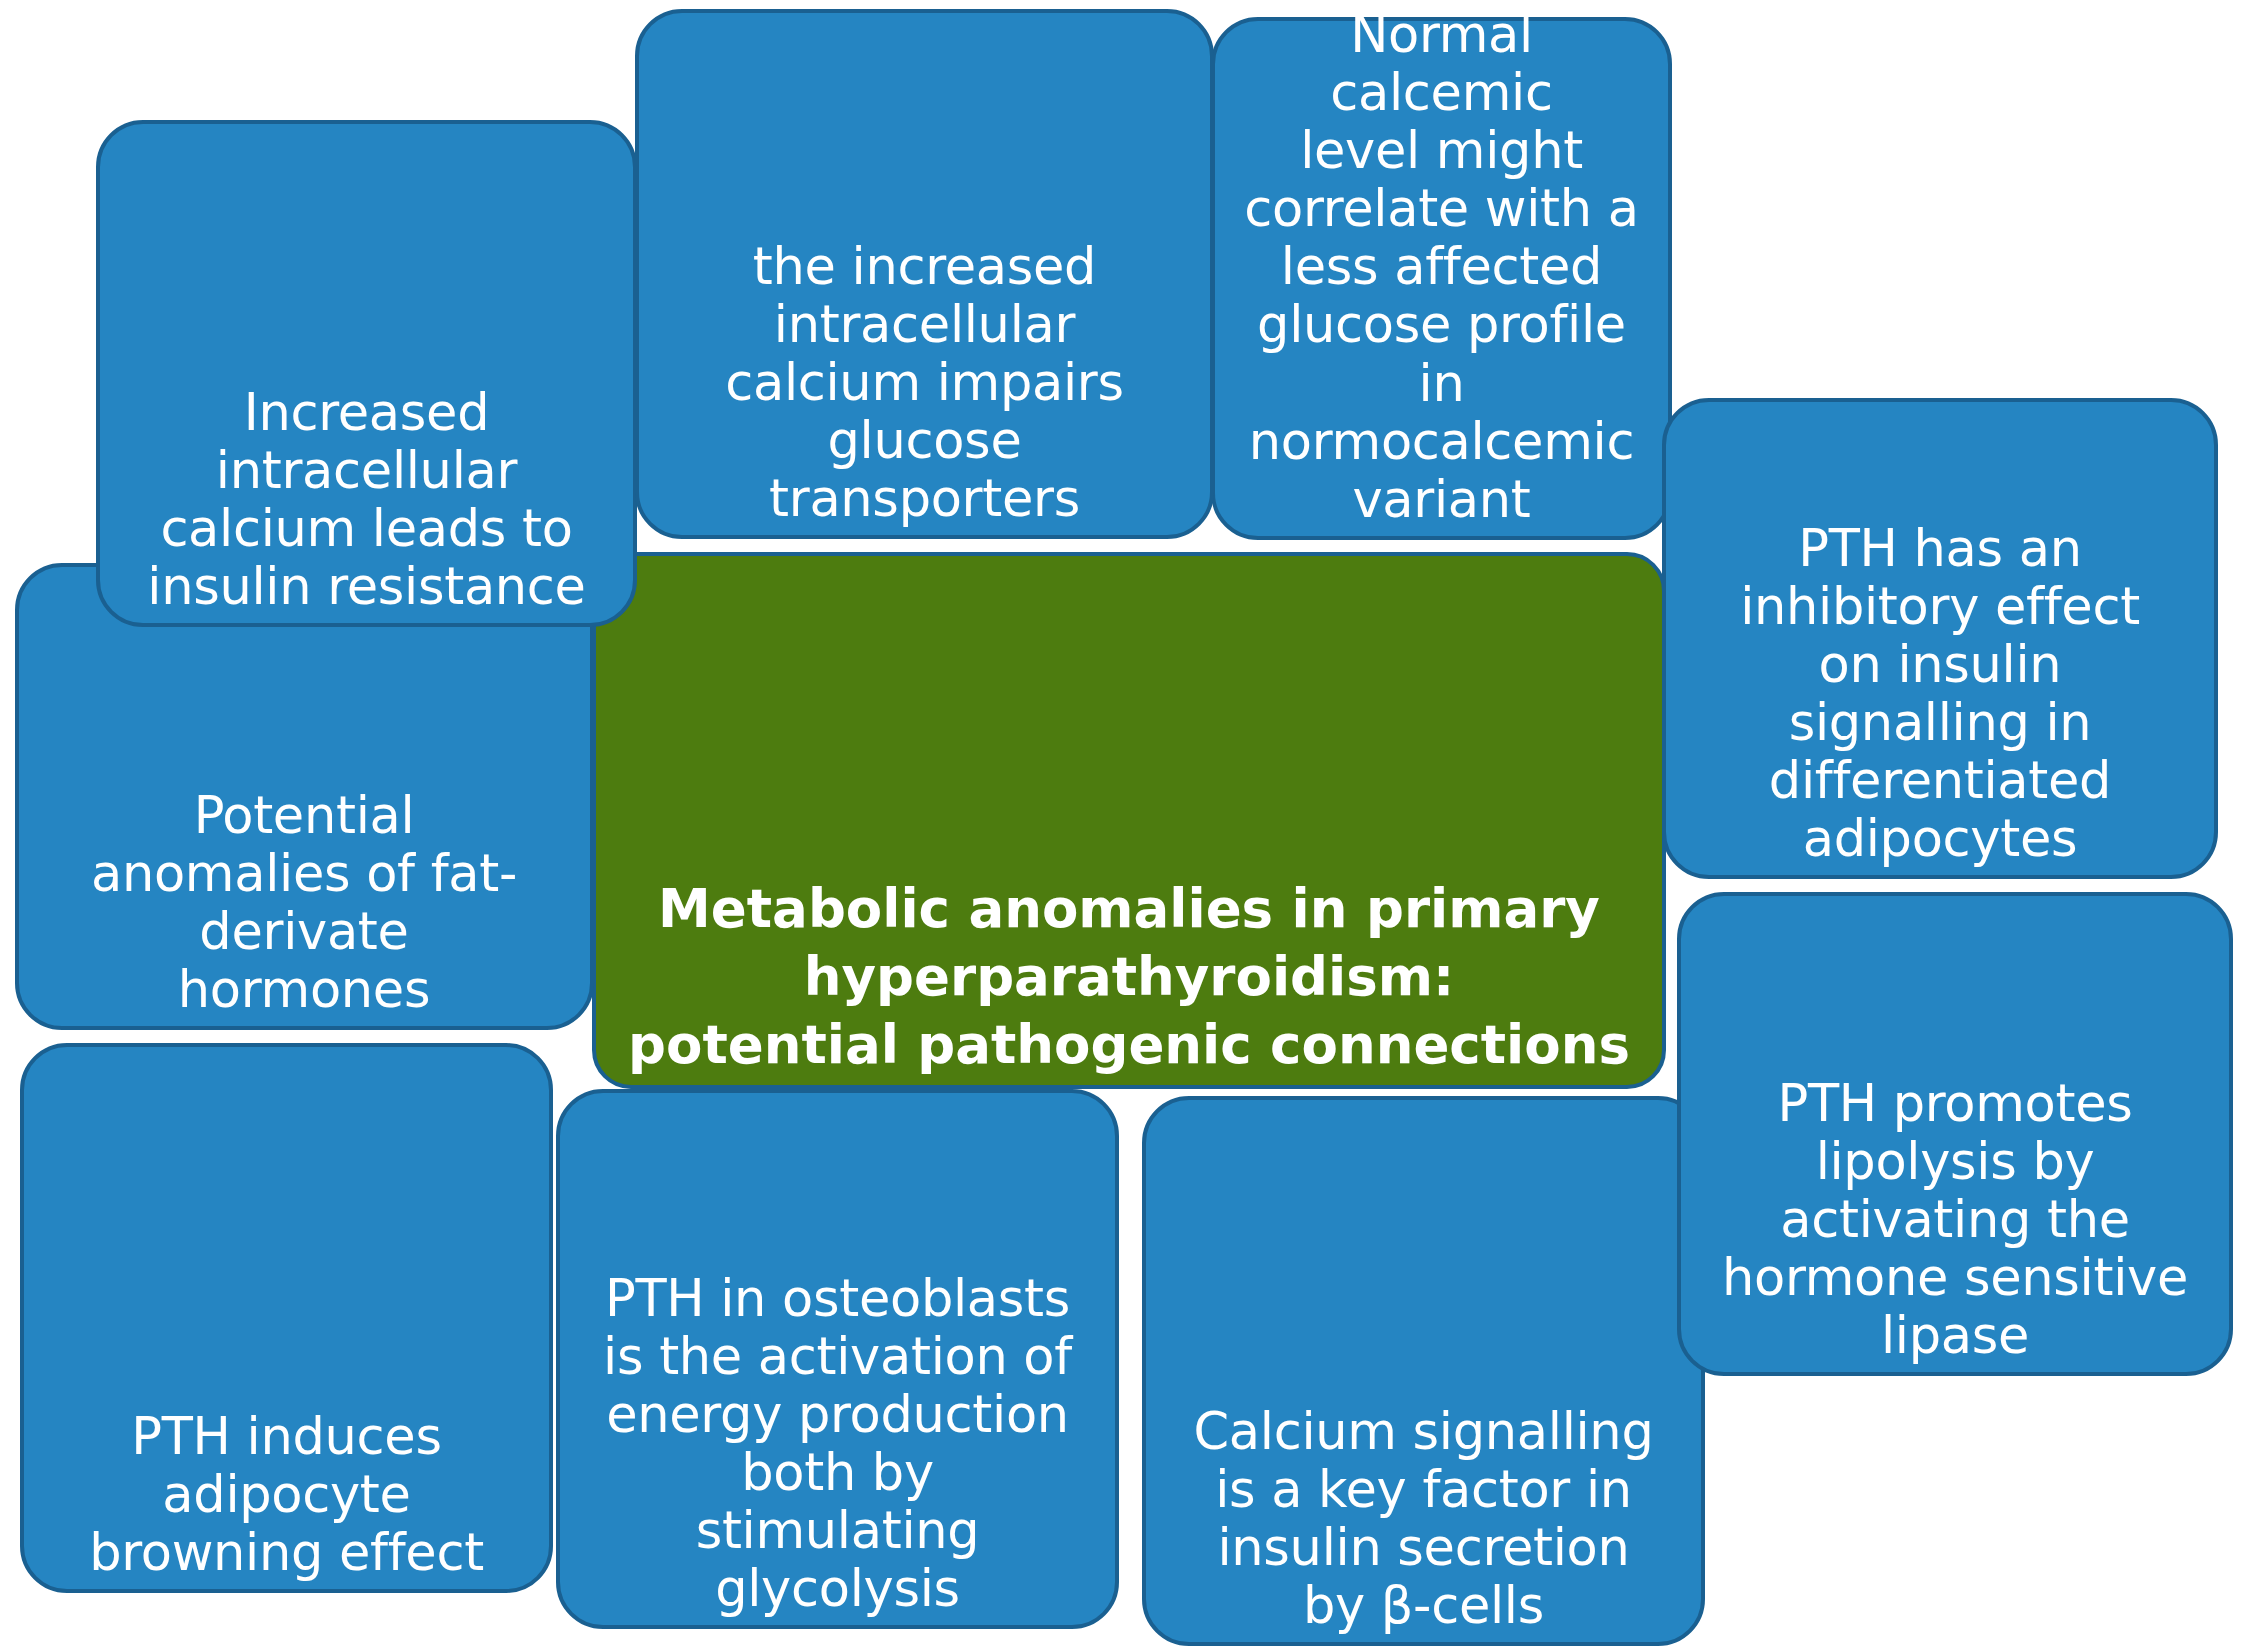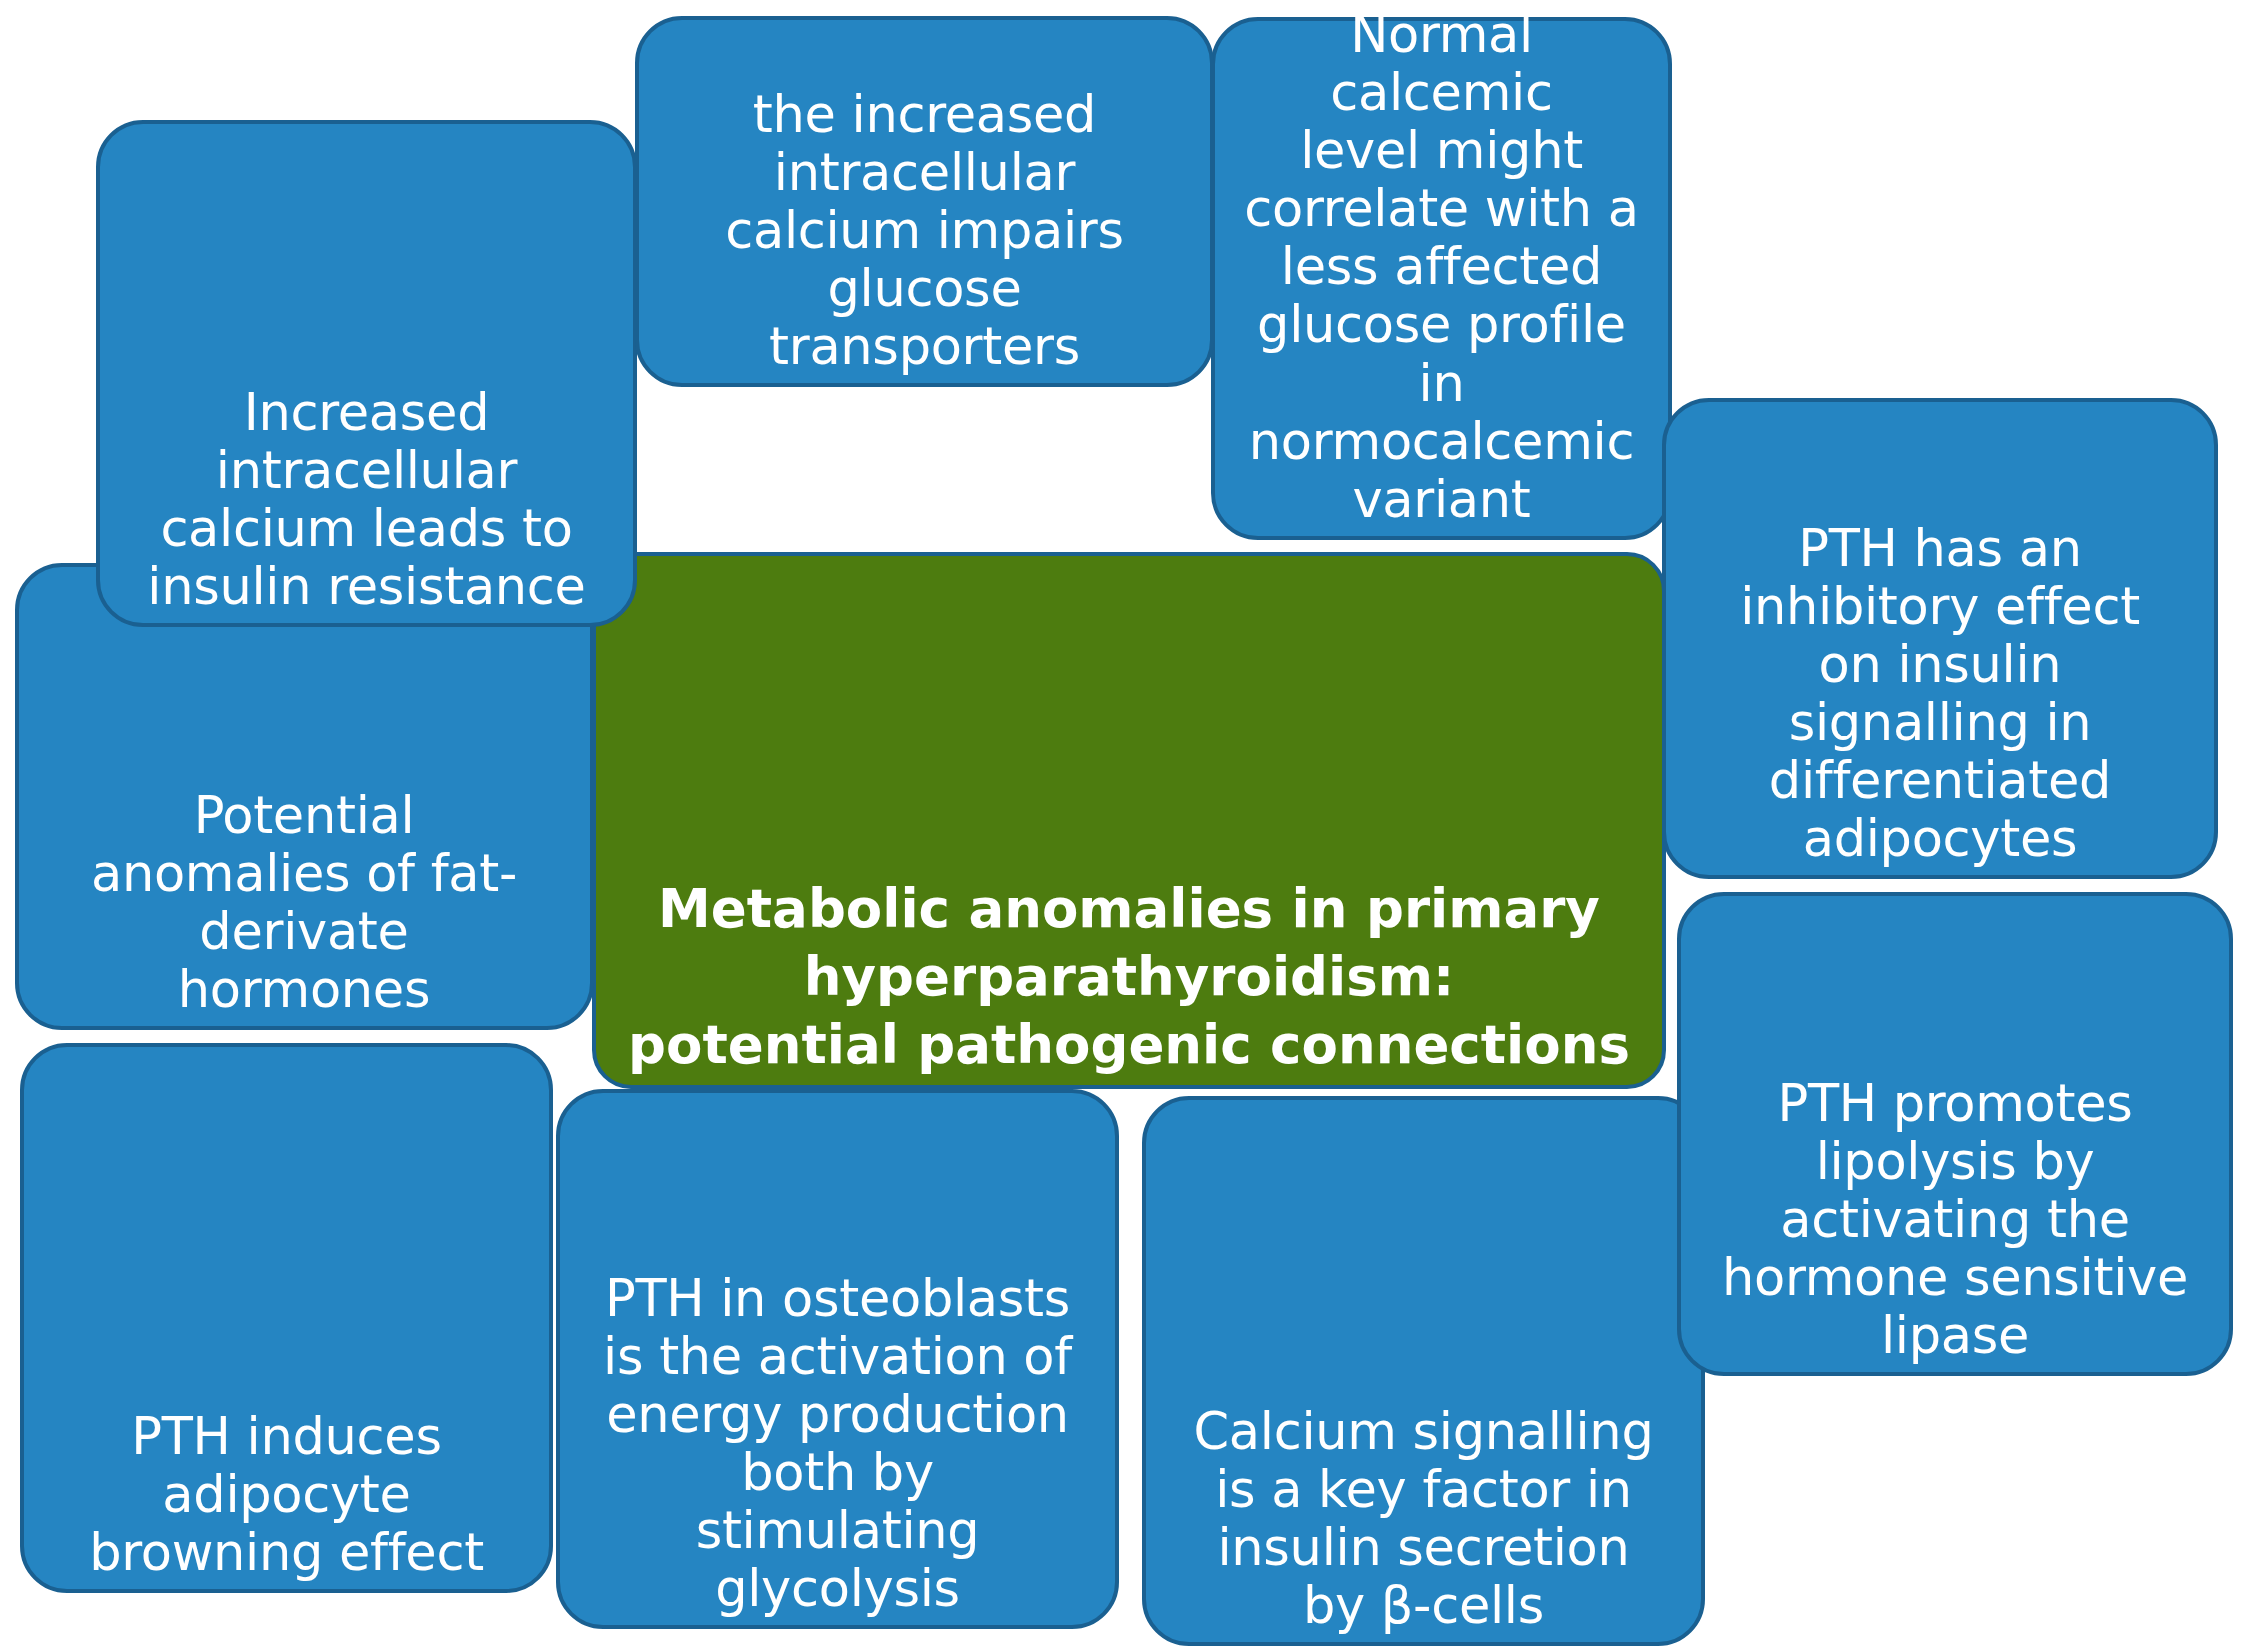--- a/index.html
+++ b/index.html
@@ -61,7 +61,7 @@
 
   
   #n-increased-ca       { left: 96px;  top: 120px;   width: 541px;  height: 507px; }
-  #n-glucose-transport  { left: 635px;  top: 16px;    width: 579px;  height: 371px; }
+  #n-glucose-transport  { left: 635px;  top: 9px;    width: 579px;  height: 530px; }
   #n-normocalcemic      { left: 1211px; top: 16.5px;    width: 461px;  height: 523px; }
   #n-pth-inhibitory     { left: 1662px; top: 398px;   width: 556px;  height: 481px; }
   #n-fat-hormones       { left: 14.5px;   top: 563px;   width: 579px;  height: 467px; }

